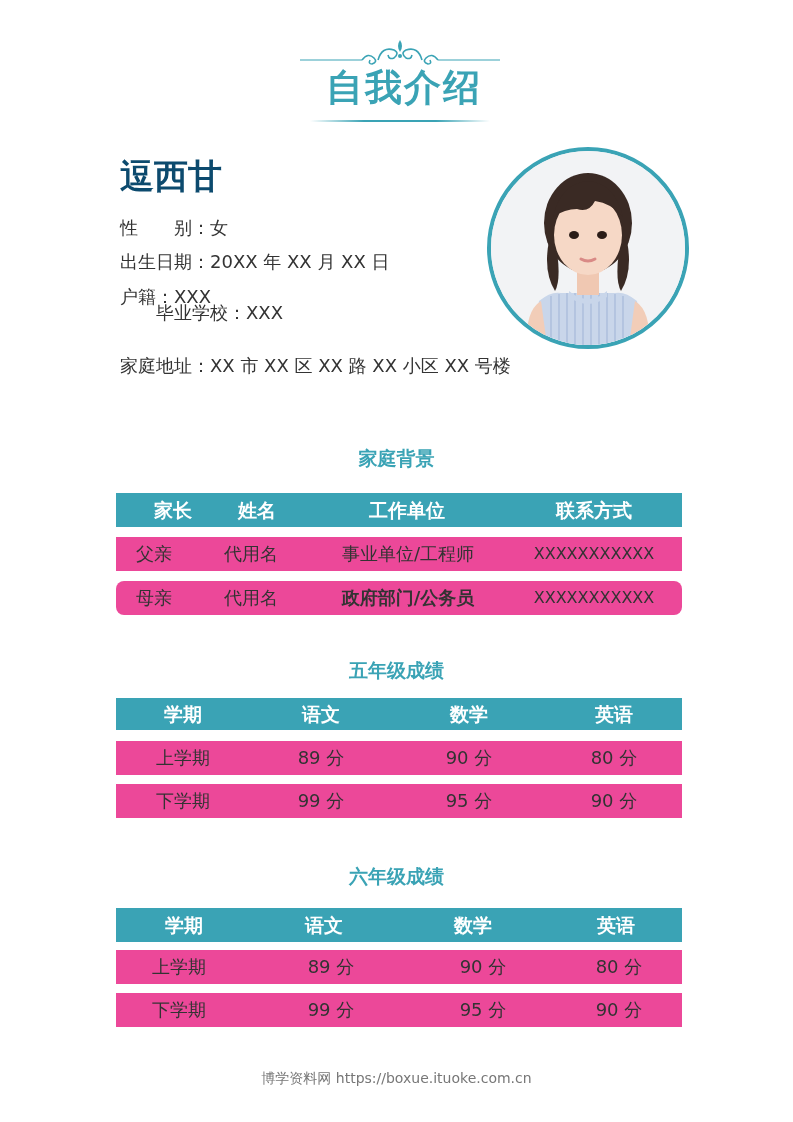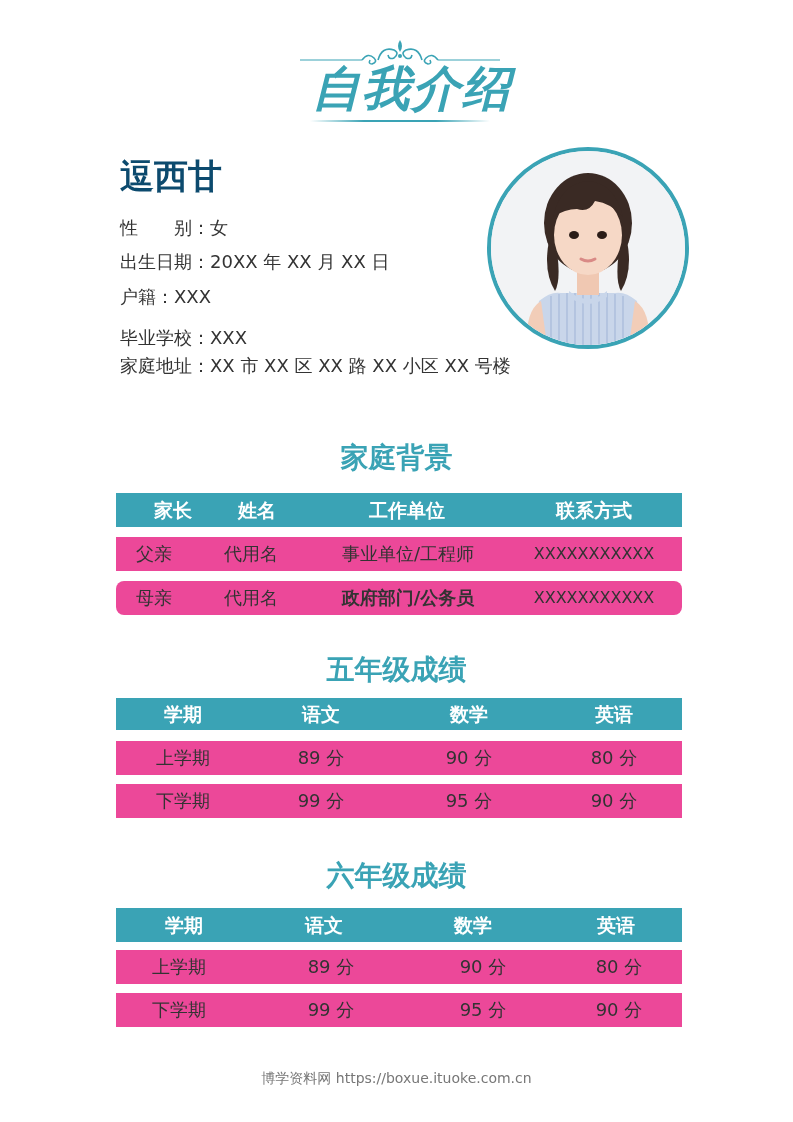--- a/index.html
+++ b/index.html
@@ -8,8 +8,8 @@
   .abs { position:absolute; }
   .title-wrap { left:290px; top:36px; width:220px; height:92px; text-align:center; }
   .ornament { position:absolute; left:0; top:0; width:220px; height:30px; }
-  .main-title { position:absolute; left:12px; top:30px; width:220px; text-align:center;
-                font-size:48px; font-weight:bold; color:#3aa3b5; letter-spacing:2px; line-height:44px;font-style:italic; }
+  .main-title { position:absolute; left:4px; top:30px; width:220px; text-align:center;
+                font-size:37px; font-weight:bold; color:#3aa3b5; letter-spacing:2px; line-height:44px; }
   .title-underline { position:absolute; left:20px; top:84px; width:180px; height:2px;
                      background:linear-gradient(90deg, rgba(58,163,181,0), #3aa3b5 30%, #3aa3b5 70%, rgba(58,163,181,0)); }
   .name { left:120px; top:154px; font-size:34px; font-weight:bold; color:#0c4a6e; line-height:44px; }

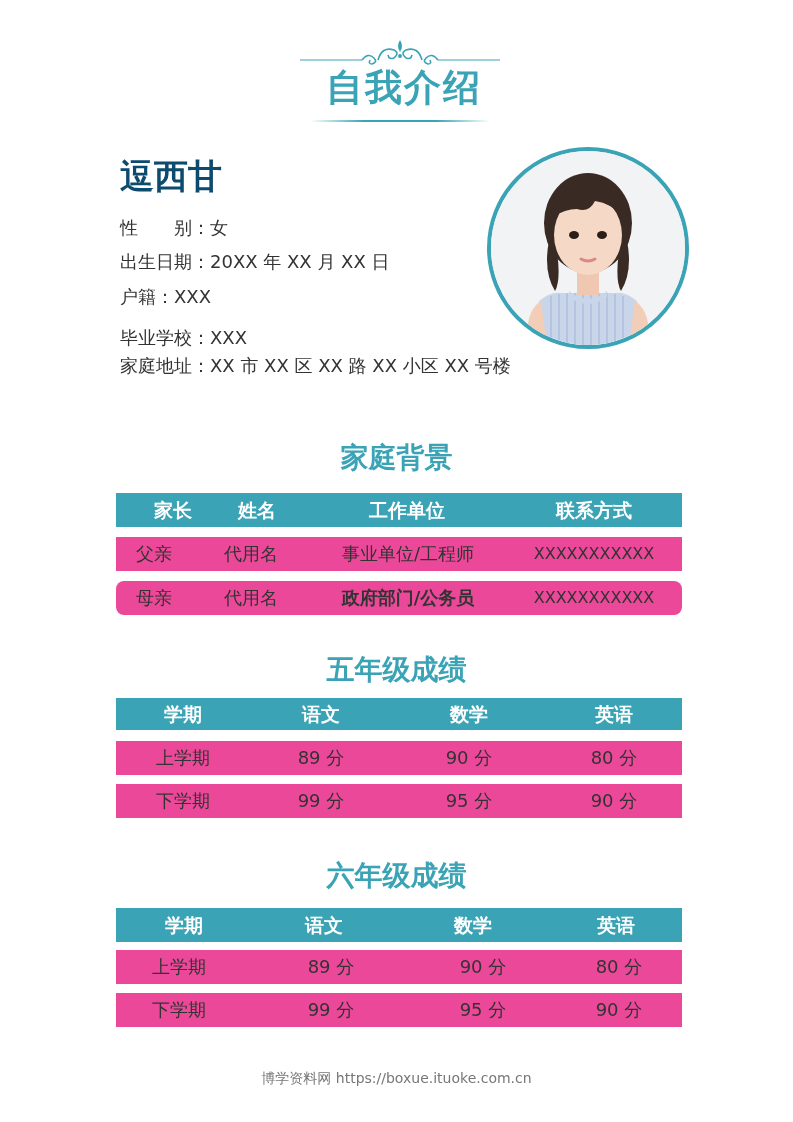--- a/index.html
+++ b/index.html
@@ -51,7 +51,7 @@
 <div class="abs info" style="top:285px;">
   <span>户籍：</span><span>XXX</span>
 </div>
-<div class="abs info" style="top:326px;">
+<div class="abs info" style="top:301px;margin-left:36px;">
   <span>毕业学校：</span><span>XXX</span>
 </div>
 <div class="abs info" style="top:354px;">

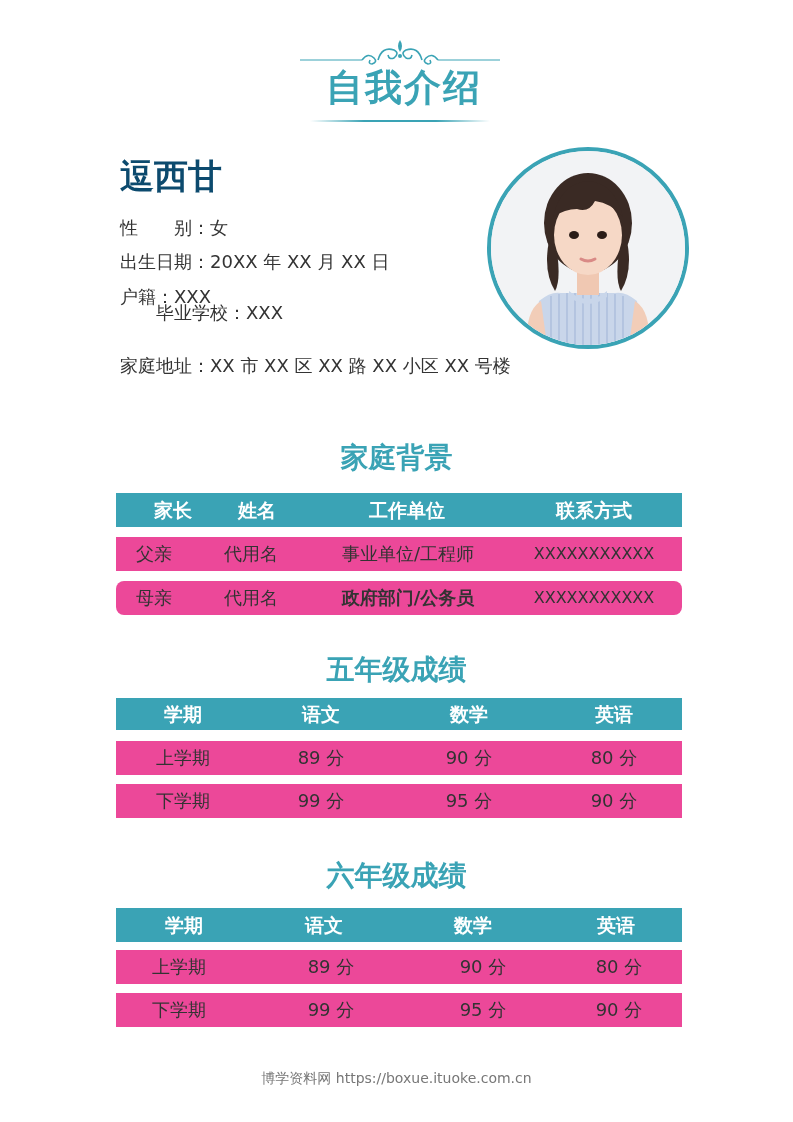--- a/index.html
+++ b/index.html
@@ -16,7 +16,7 @@
   .info { left:120px; font-size:18px; color:#333; line-height:24px; white-space:nowrap; }
   .photo { left:487px; top:147px; width:202px; height:202px; border-radius:50%;
            border:4px solid #3aa3b5; background:#f1f3f5; overflow:hidden; box-sizing:border-box; }
-  .section-title { left:0; width:793px; text-align:center; font-size:28px; font-weight:bold; color:#3aa3b5; line-height:28px; }
+  .section-title { left:0; width:793px; text-align:center; font-size:19px; font-weight:bold; color:#3aa3b5; line-height:28px; }
   .tbl-head { left:116px; width:566px; height:34px; background:#3aa3b5; color:#fff;
               font-size:19px; font-weight:bold; line-height:34px; }
   .tbl-row { left:116px; width:566px; height:34px; background:#ec4899; color:#333;

